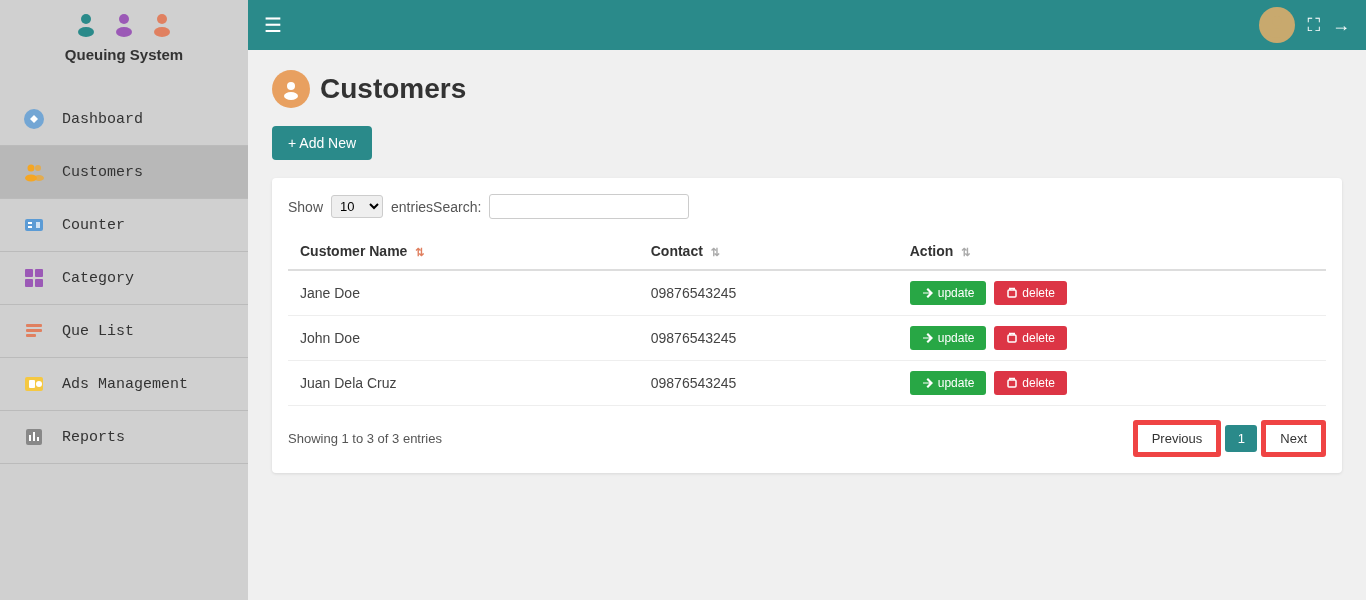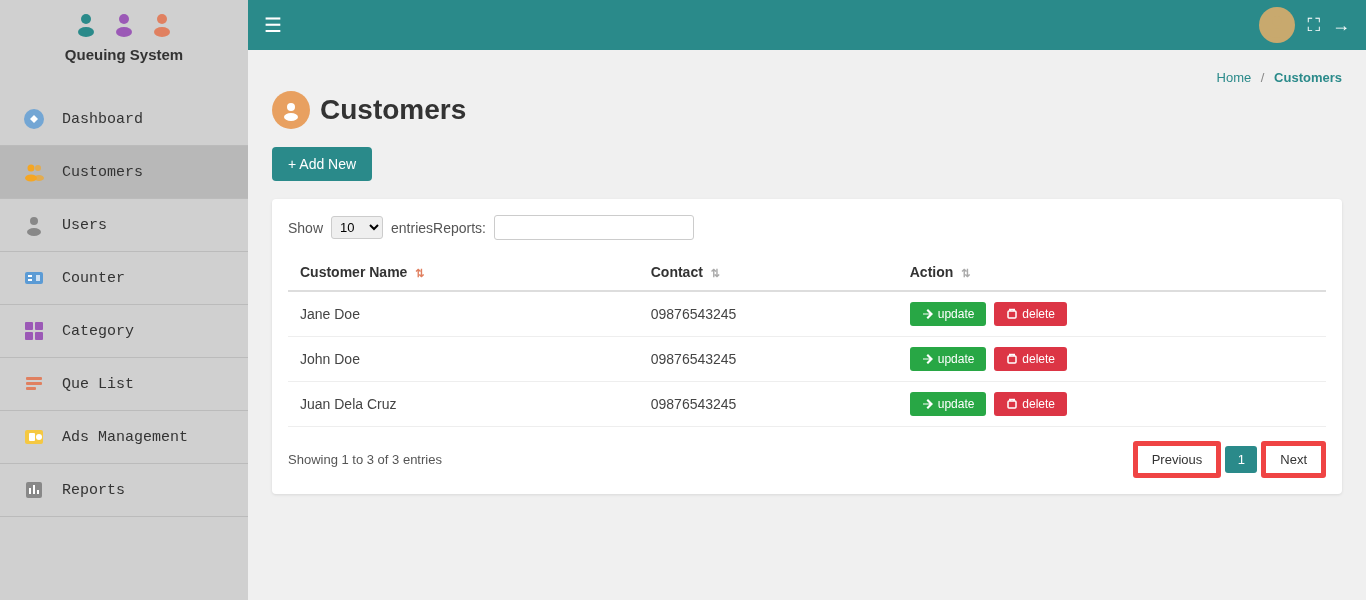--- a/index.html
+++ b/index.html
@@ -378,11 +378,6 @@
 
   <div class="content">
     
-    <div class="breadcrumb">
-      <a class="breadcrumb-home">Home</a>
-      <span class="breadcrumb-sep">/</span>
-      <span class="breadcrumb-current">Customers</span>
-    </div>
 
     
     <div class="page-header">

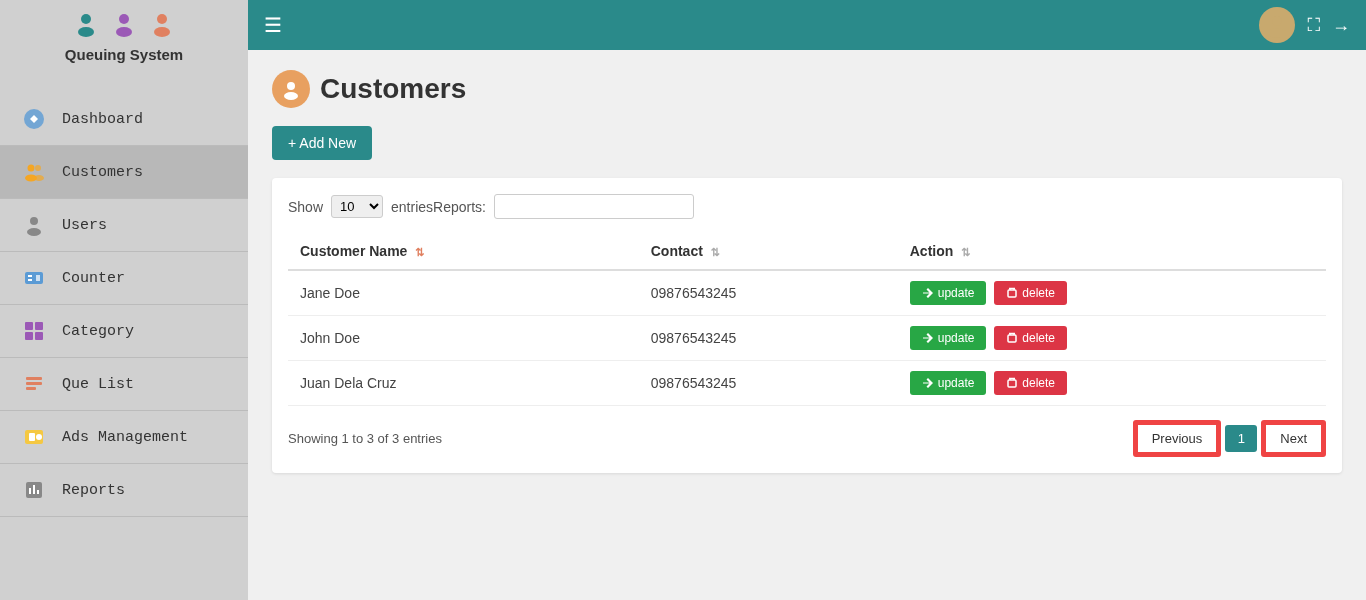--- a/index.html
+++ b/index.html
@@ -408,7 +408,7 @@
           <span>entries</span>
         </div>
         <div class="search-area">
-          <span class="search-label">Reports:</span>
+          <span class="search-label">Search:</span>
           <input type="text" class="search-input" style="">
         </div>
       </div>

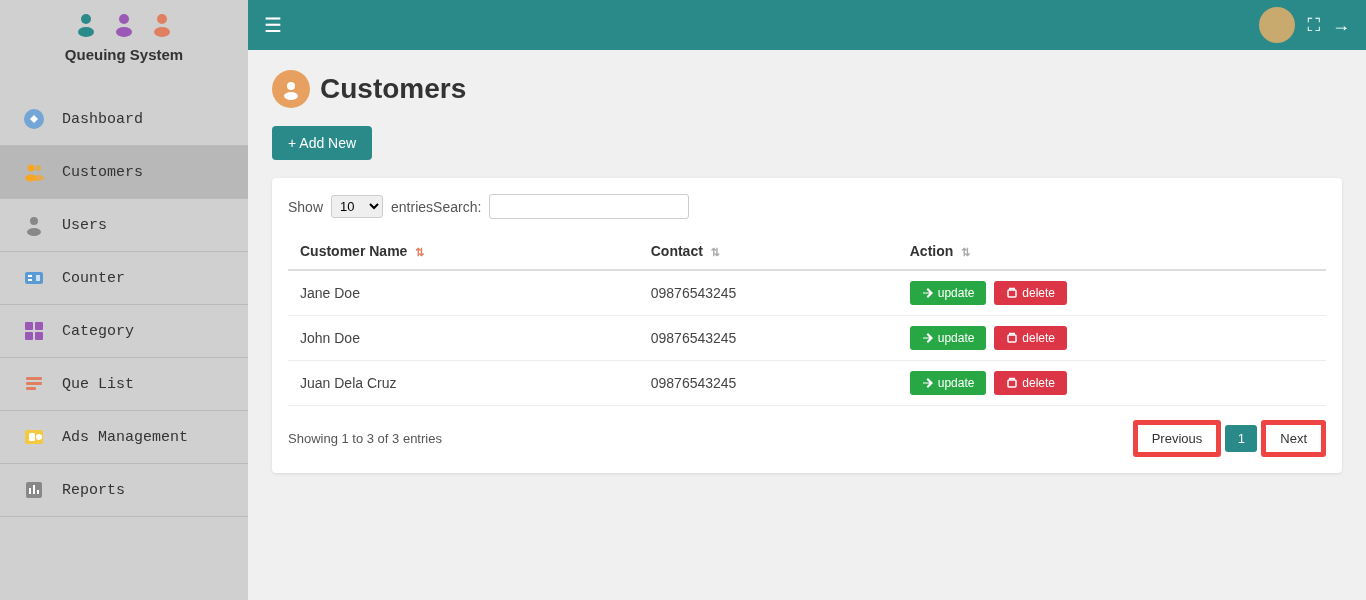--- a/index.html
+++ b/index.html
@@ -292,15 +292,6 @@
           </svg>
       </span>
       <span class="sidebar-label">Customers</span>
-    </div>
-    <div class="sidebar-item">
-      <span class="sidebar-icon">
-        <svg width="24" height="24" viewBox="0 0 24 24">
-            <circle cx="12" cy="8" r="4" fill="#888"></circle>
-            <ellipse cx="12" cy="19" rx="7" ry="4" fill="#888"></ellipse>
-          </svg>
-      </span>
-      <span class="sidebar-label">Users</span>
     </div>
     <div class="sidebar-item">
       <span class="sidebar-icon">

